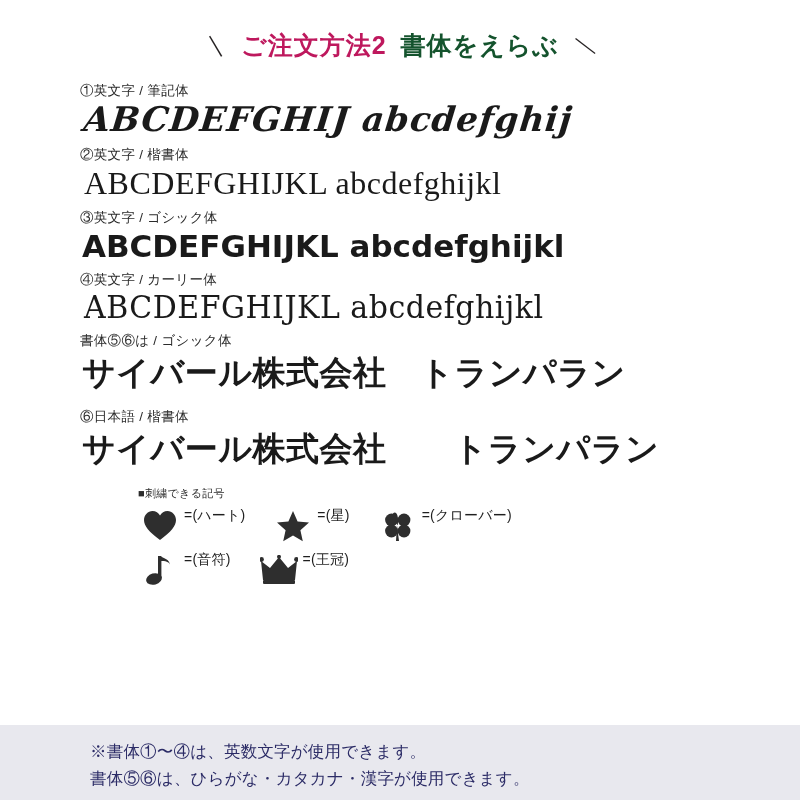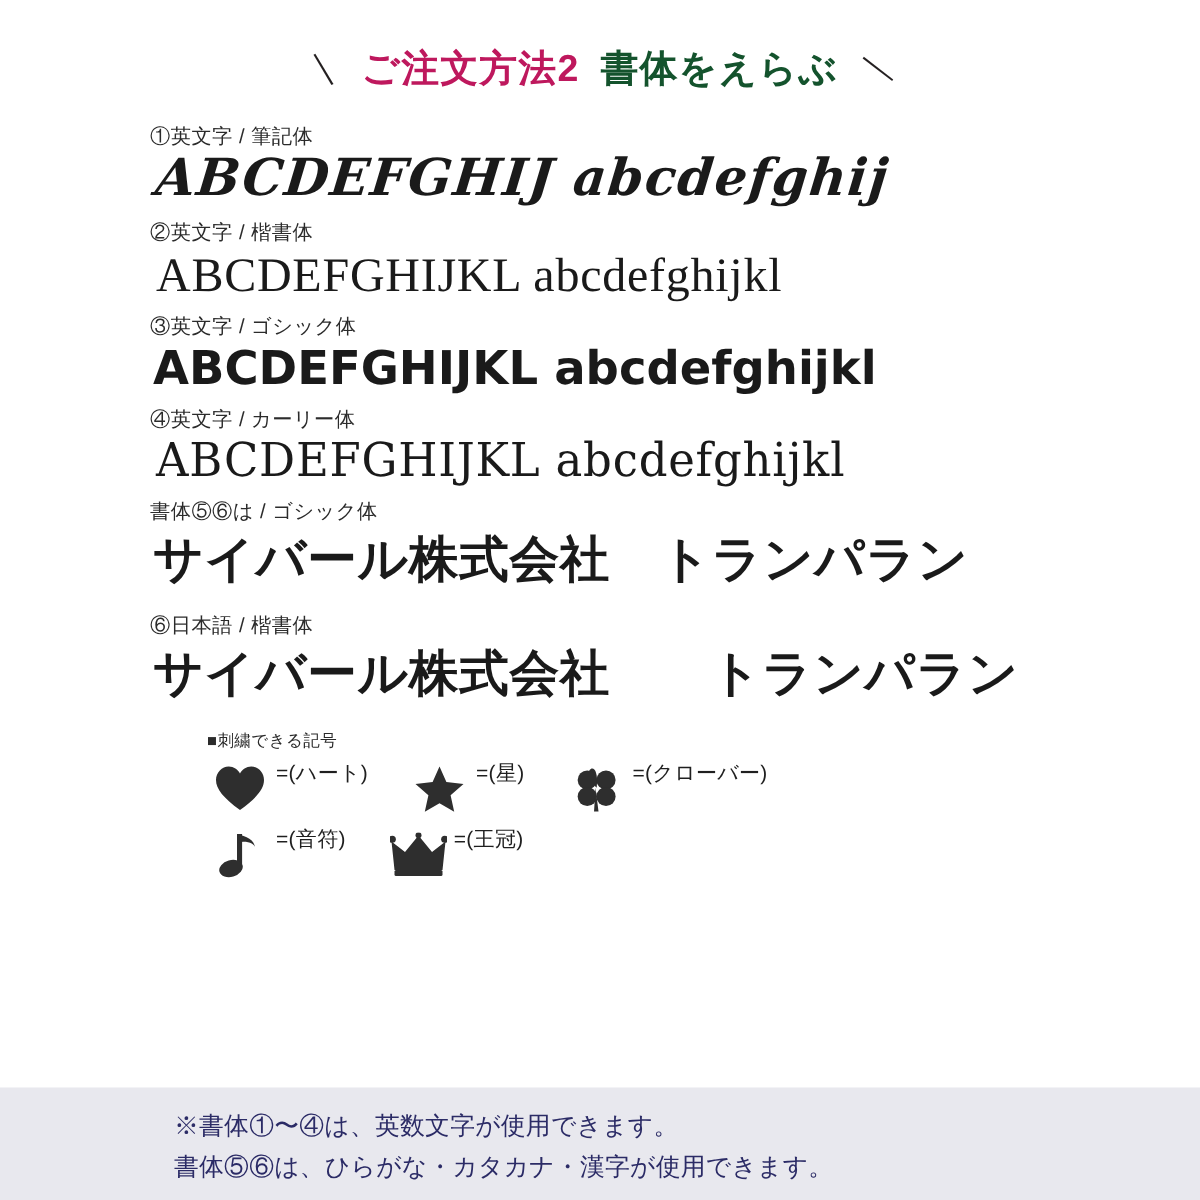--- a/index.html
+++ b/index.html
@@ -58,7 +58,7 @@
     padding: 14px 0 0 0;
   }
   .row {
-    padding: 0 0 0 100px;
+    padding: 0 0 0 80px;
     margin-bottom: 7px;
   }
   .row-label {

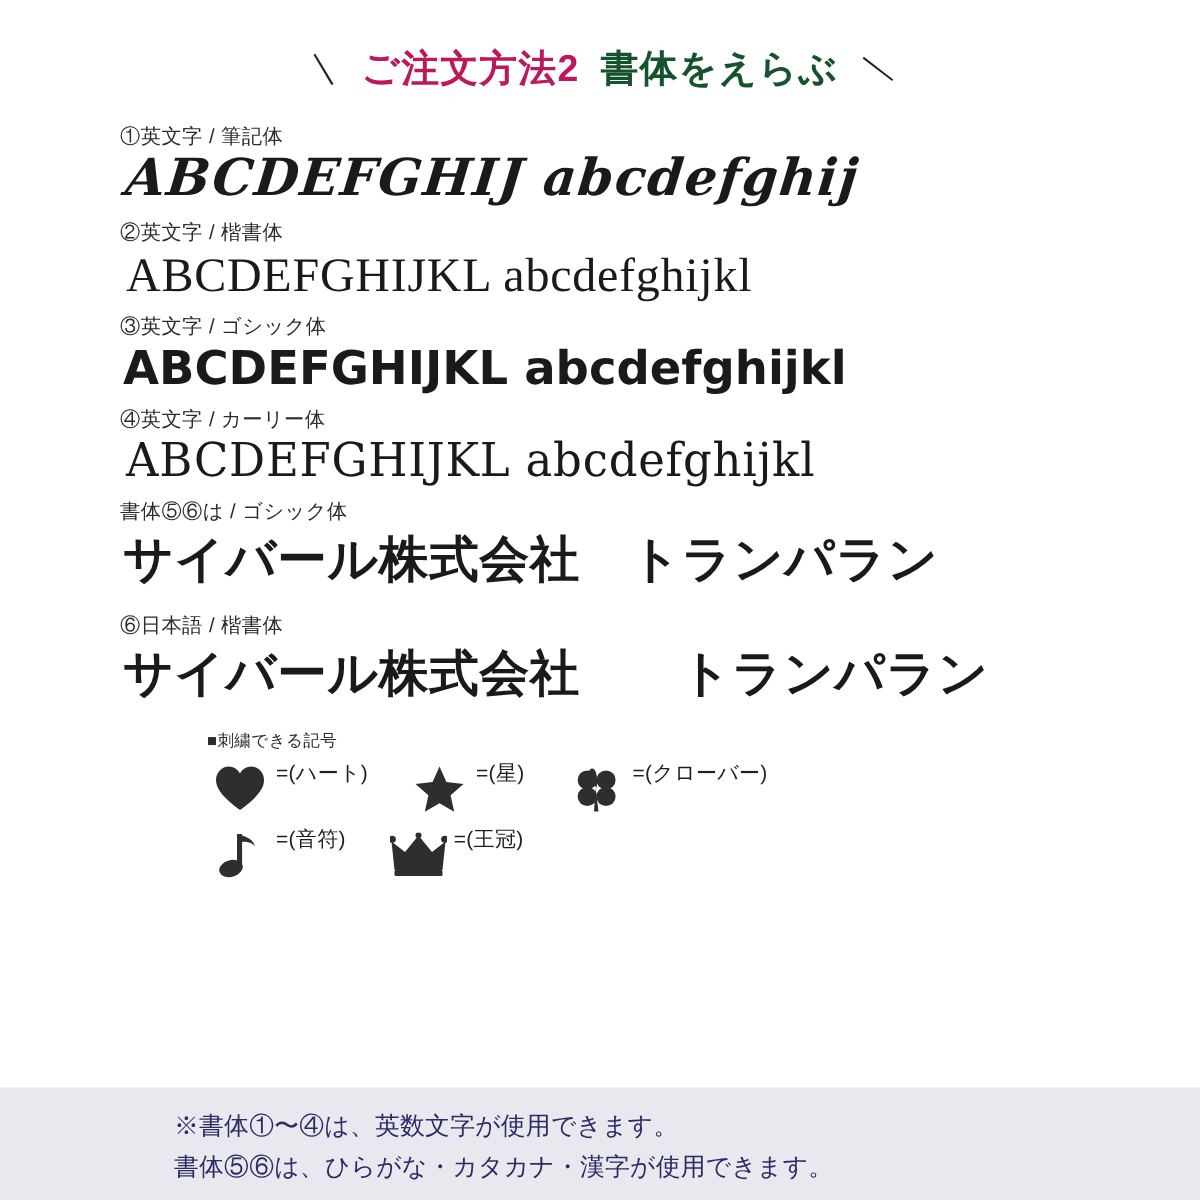--- a/index.html
+++ b/index.html
@@ -174,7 +174,7 @@
     height: 75px;
     background: #e8e8ee;
     box-sizing: border-box;
-    padding: 13px 0 0 116px;
+    padding: 13px 0 0 90px;
   }
   .note-line {
     font-size: 16.5px;

